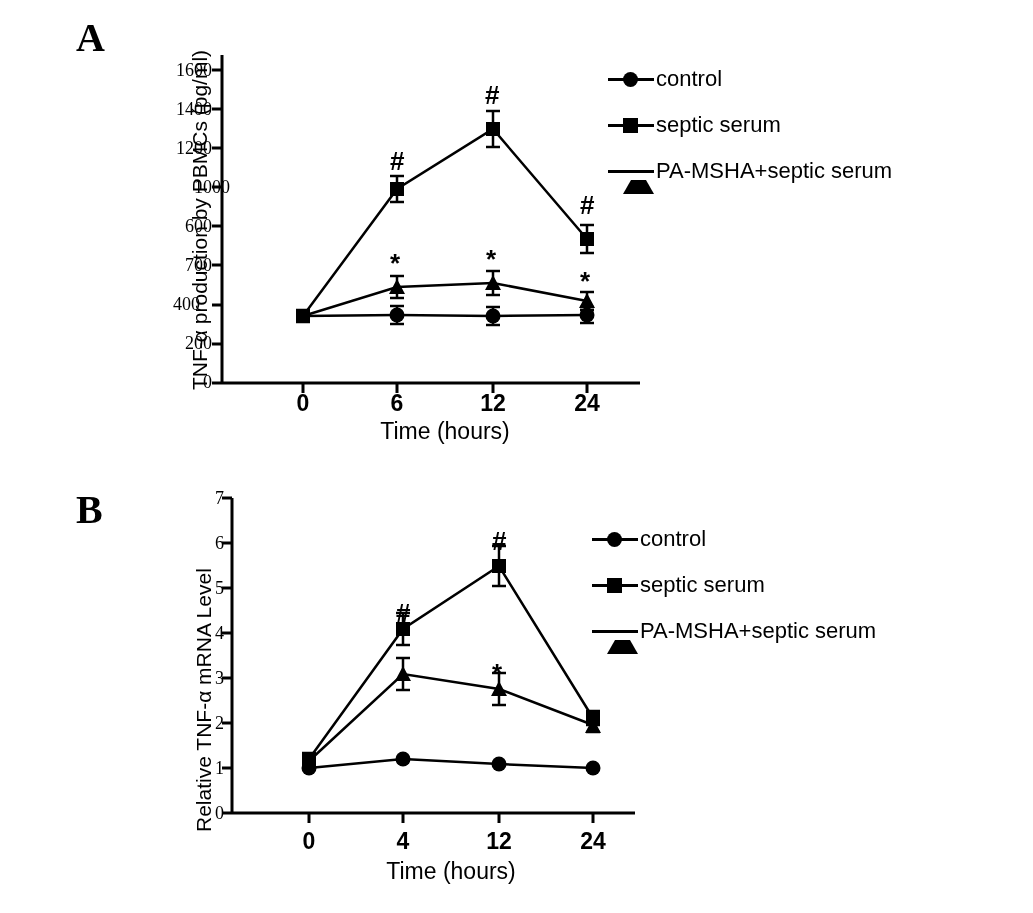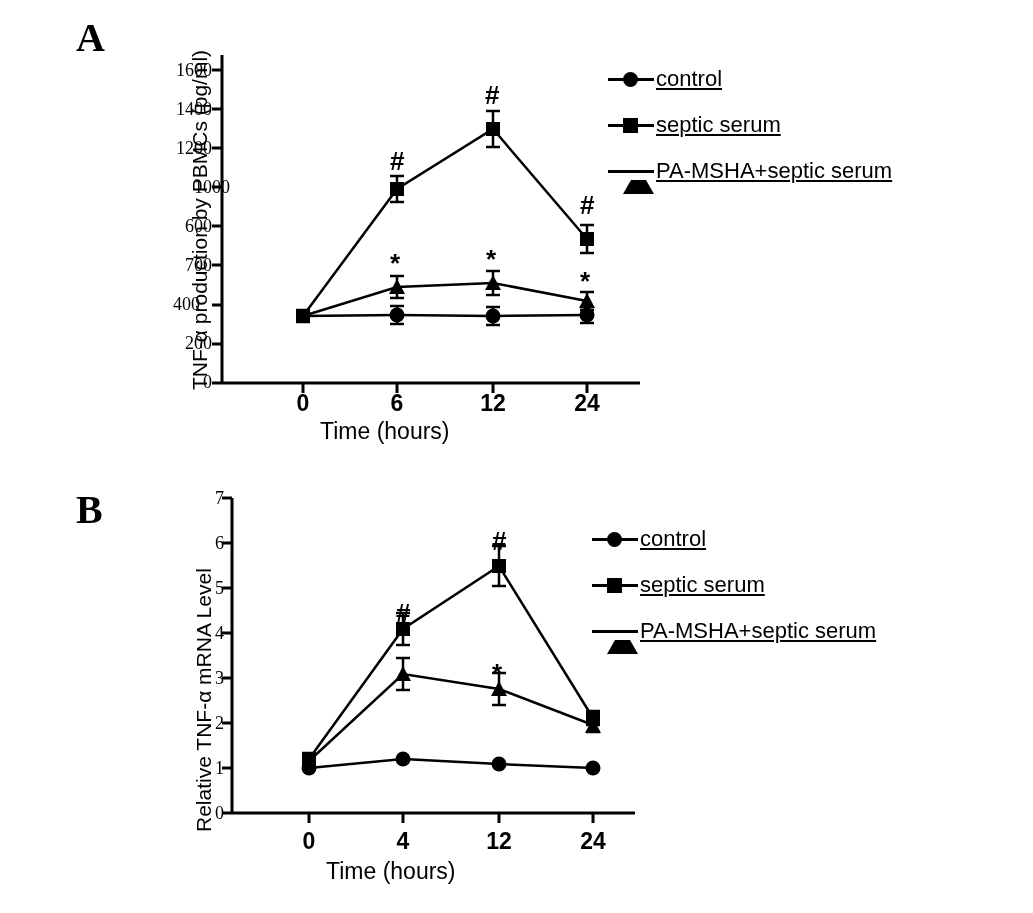--- a/index.html
+++ b/index.html
@@ -45,7 +45,6 @@
   }
   .legend{
     position:absolute;
-    text-decoration:underline;
   }
   .legend-row{
     display:flex;

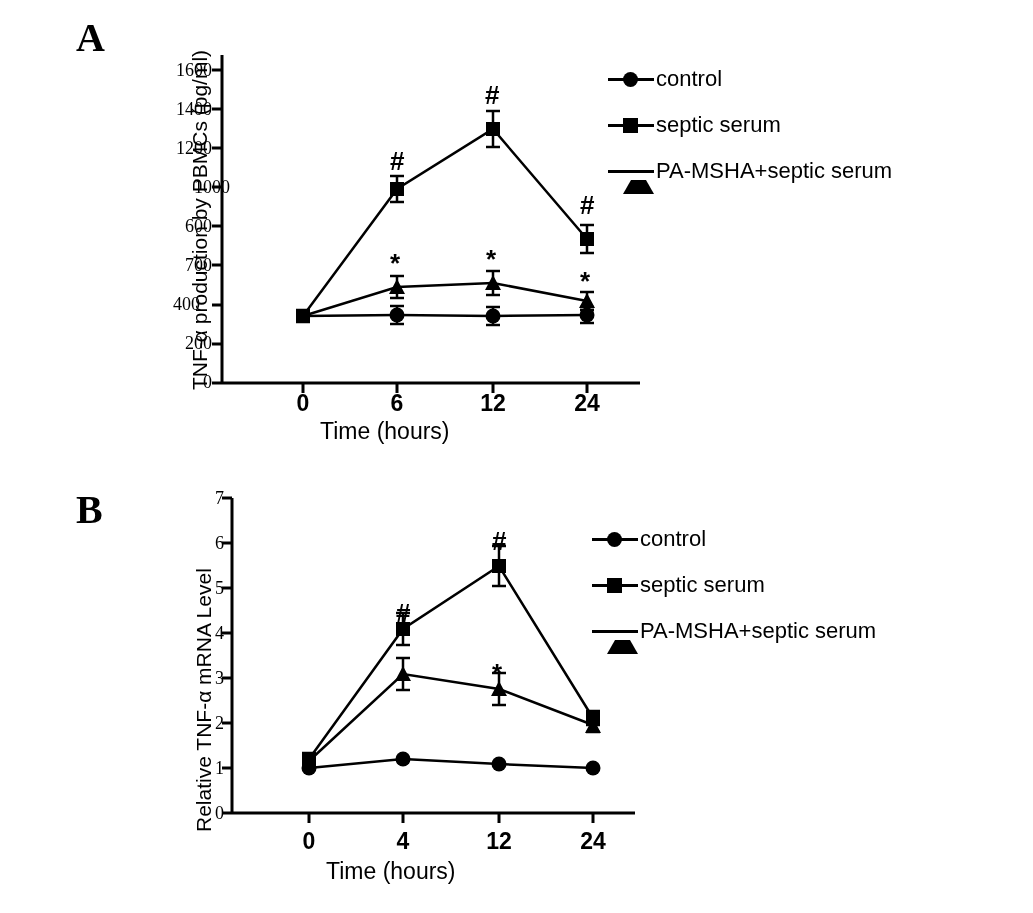--- a/index.html
+++ b/index.html
@@ -26,7 +26,7 @@
   .xlabel{
     position:absolute;
     font-size:23px;
-    text-align:left;
+    text-align:center;
     white-space:nowrap;
   }
   .tick-label{

